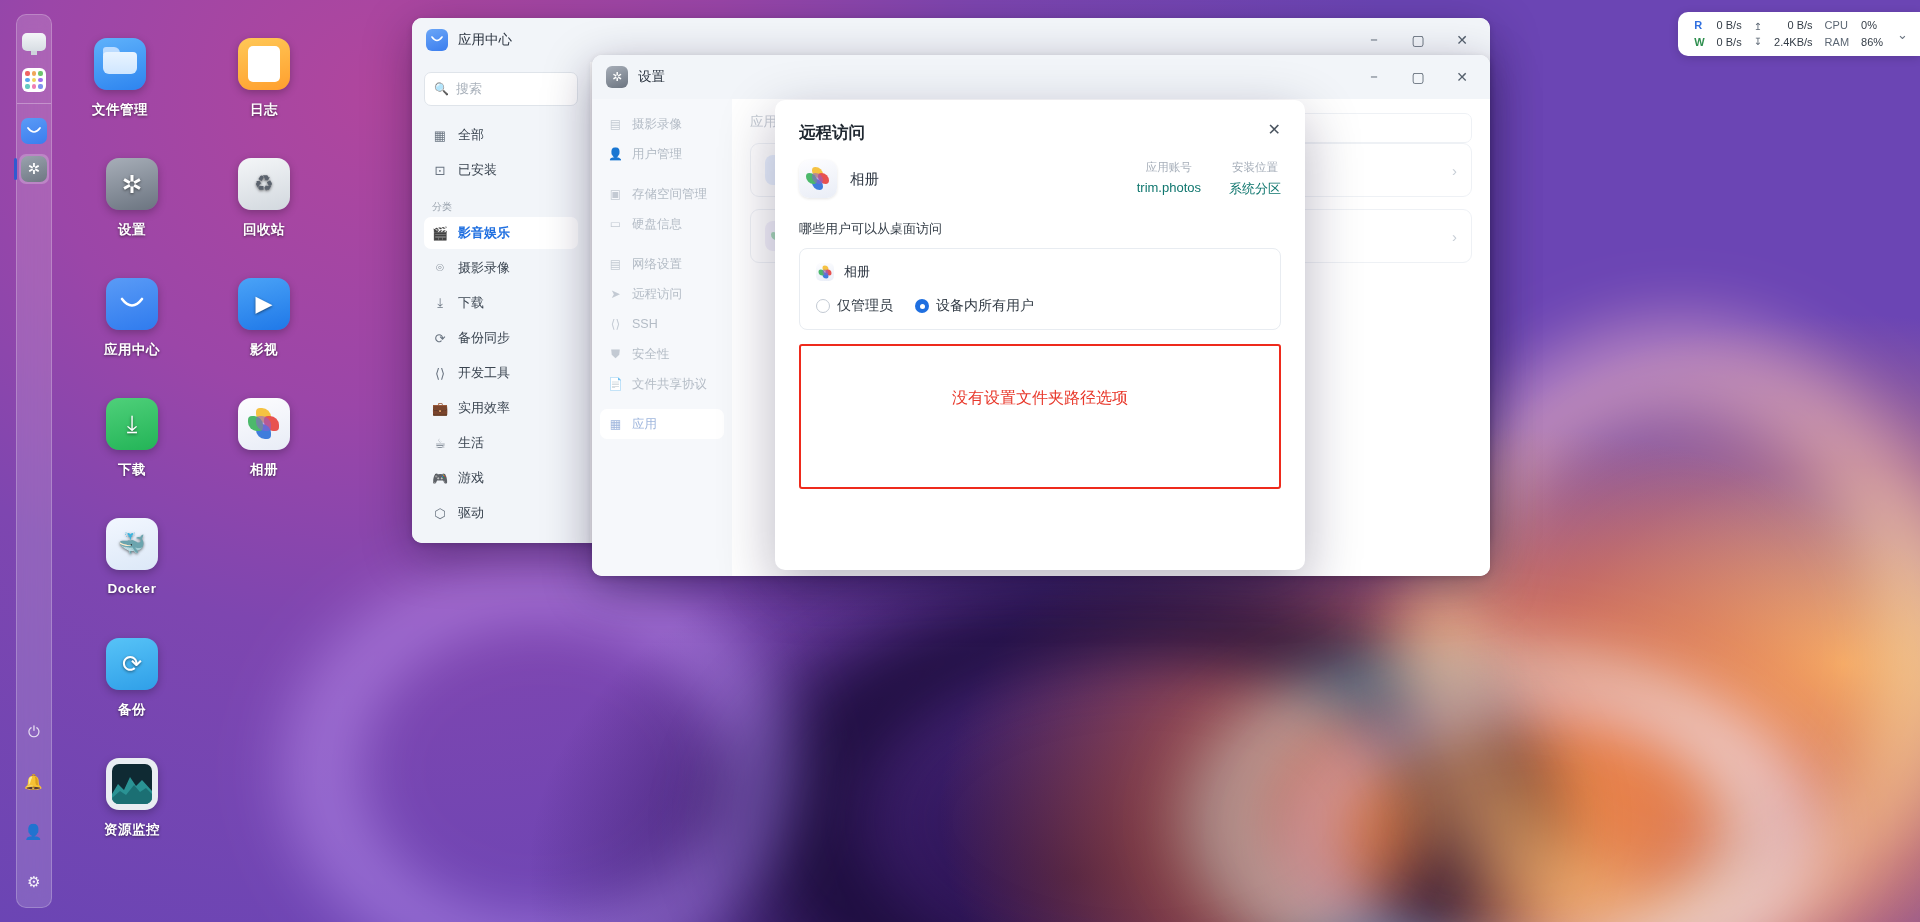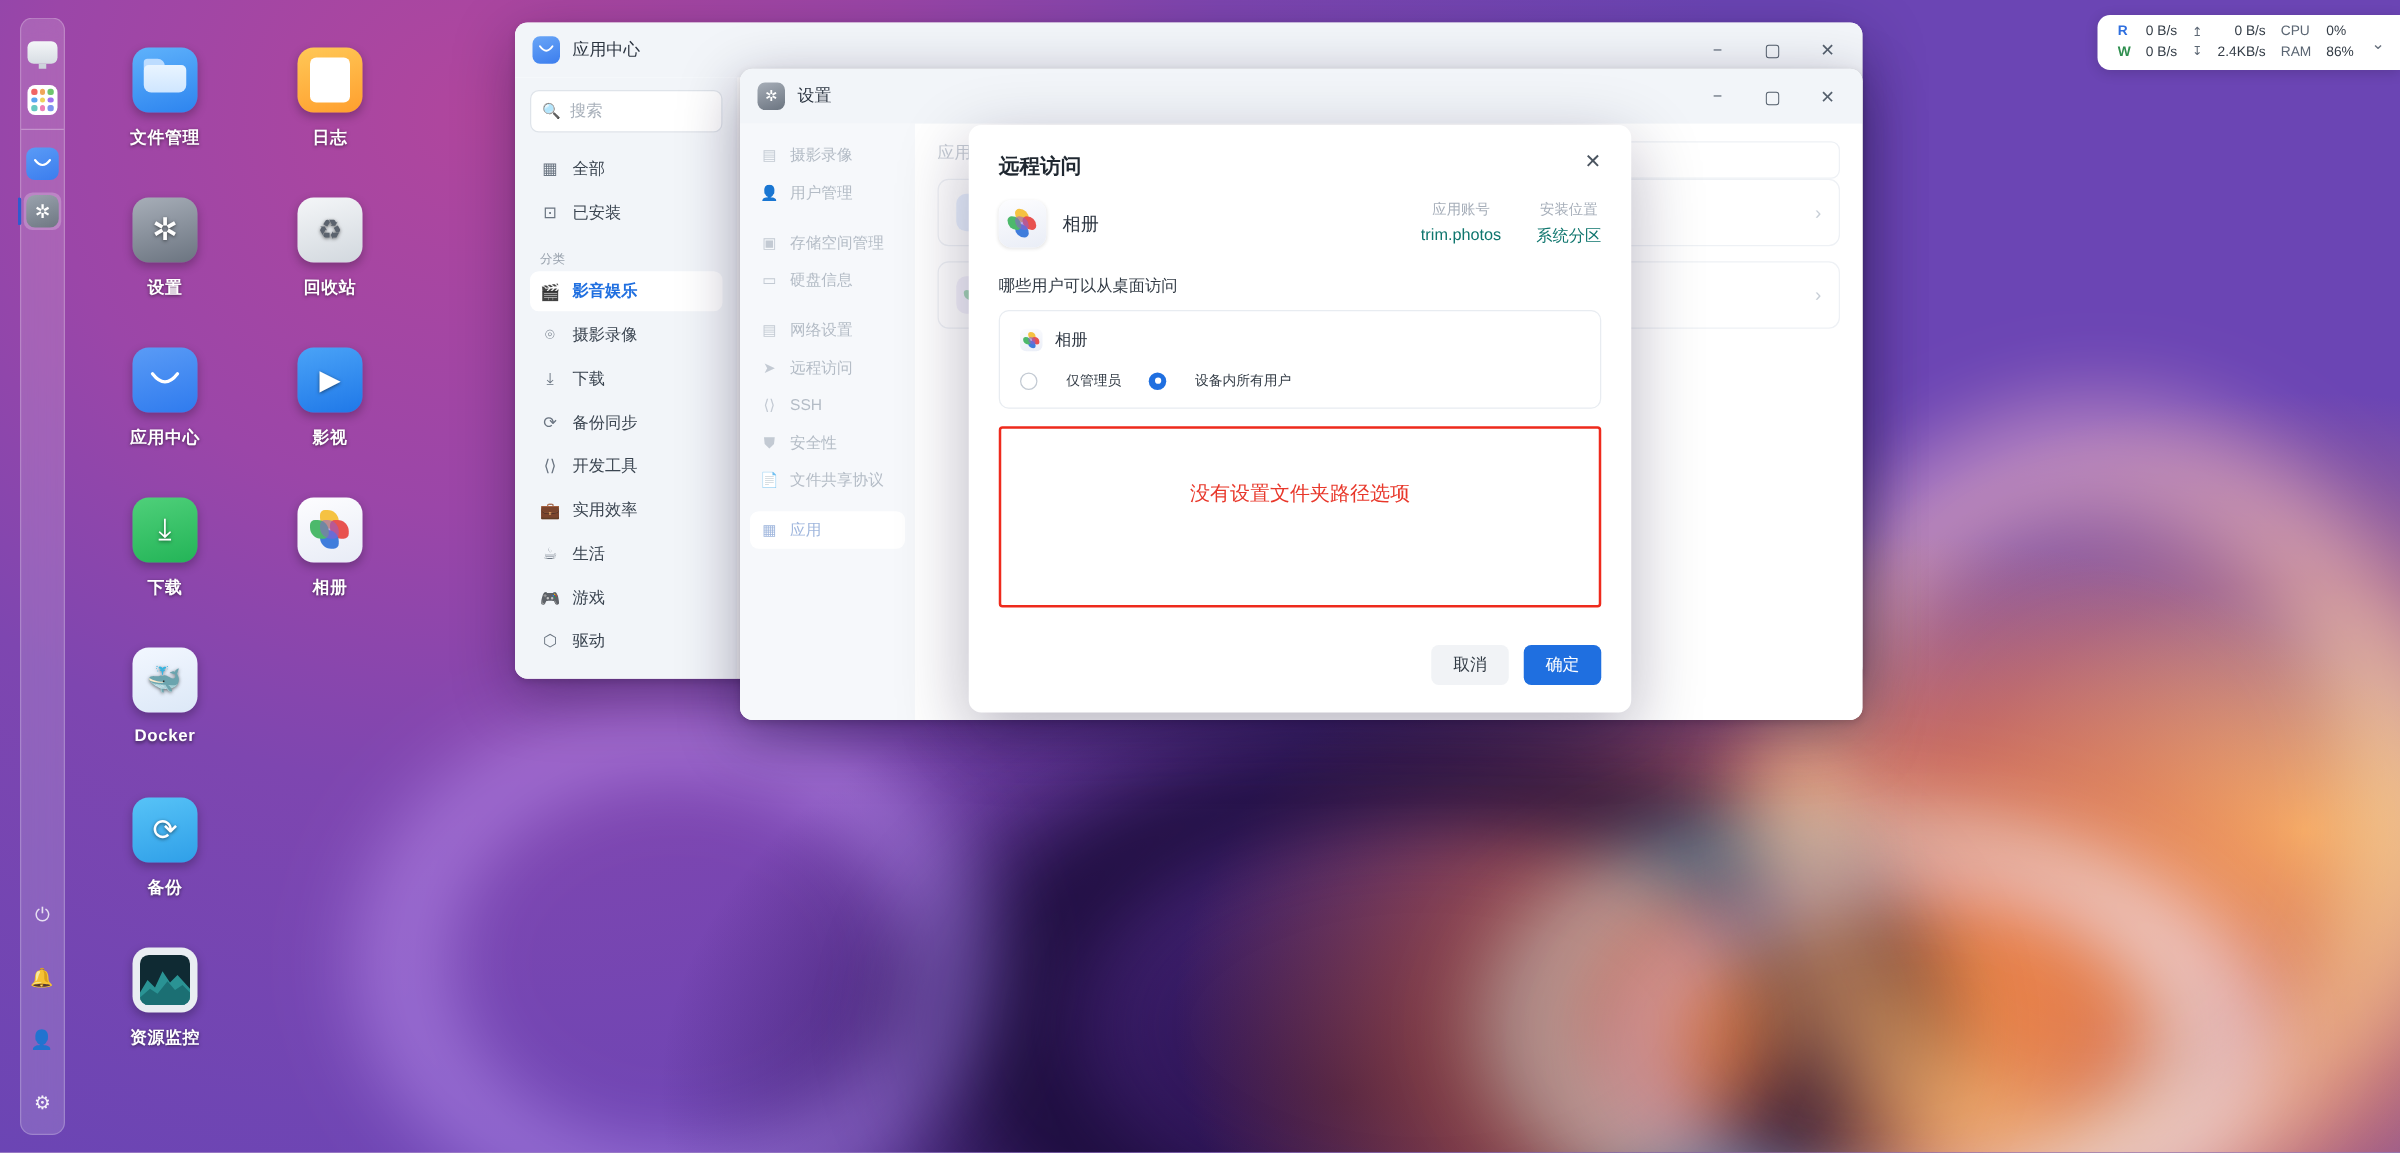--- a/index.html
+++ b/index.html
@@ -260,7 +260,7 @@
   </div>
 </div>
 
-<div class="desk-ico" style="left:78px;top:38px">
+<div class="desk-ico" style="left:66px;top:38px">
   <div class="art art-folder"></div>
   <div class="lab">文件管理</div>
 </div>

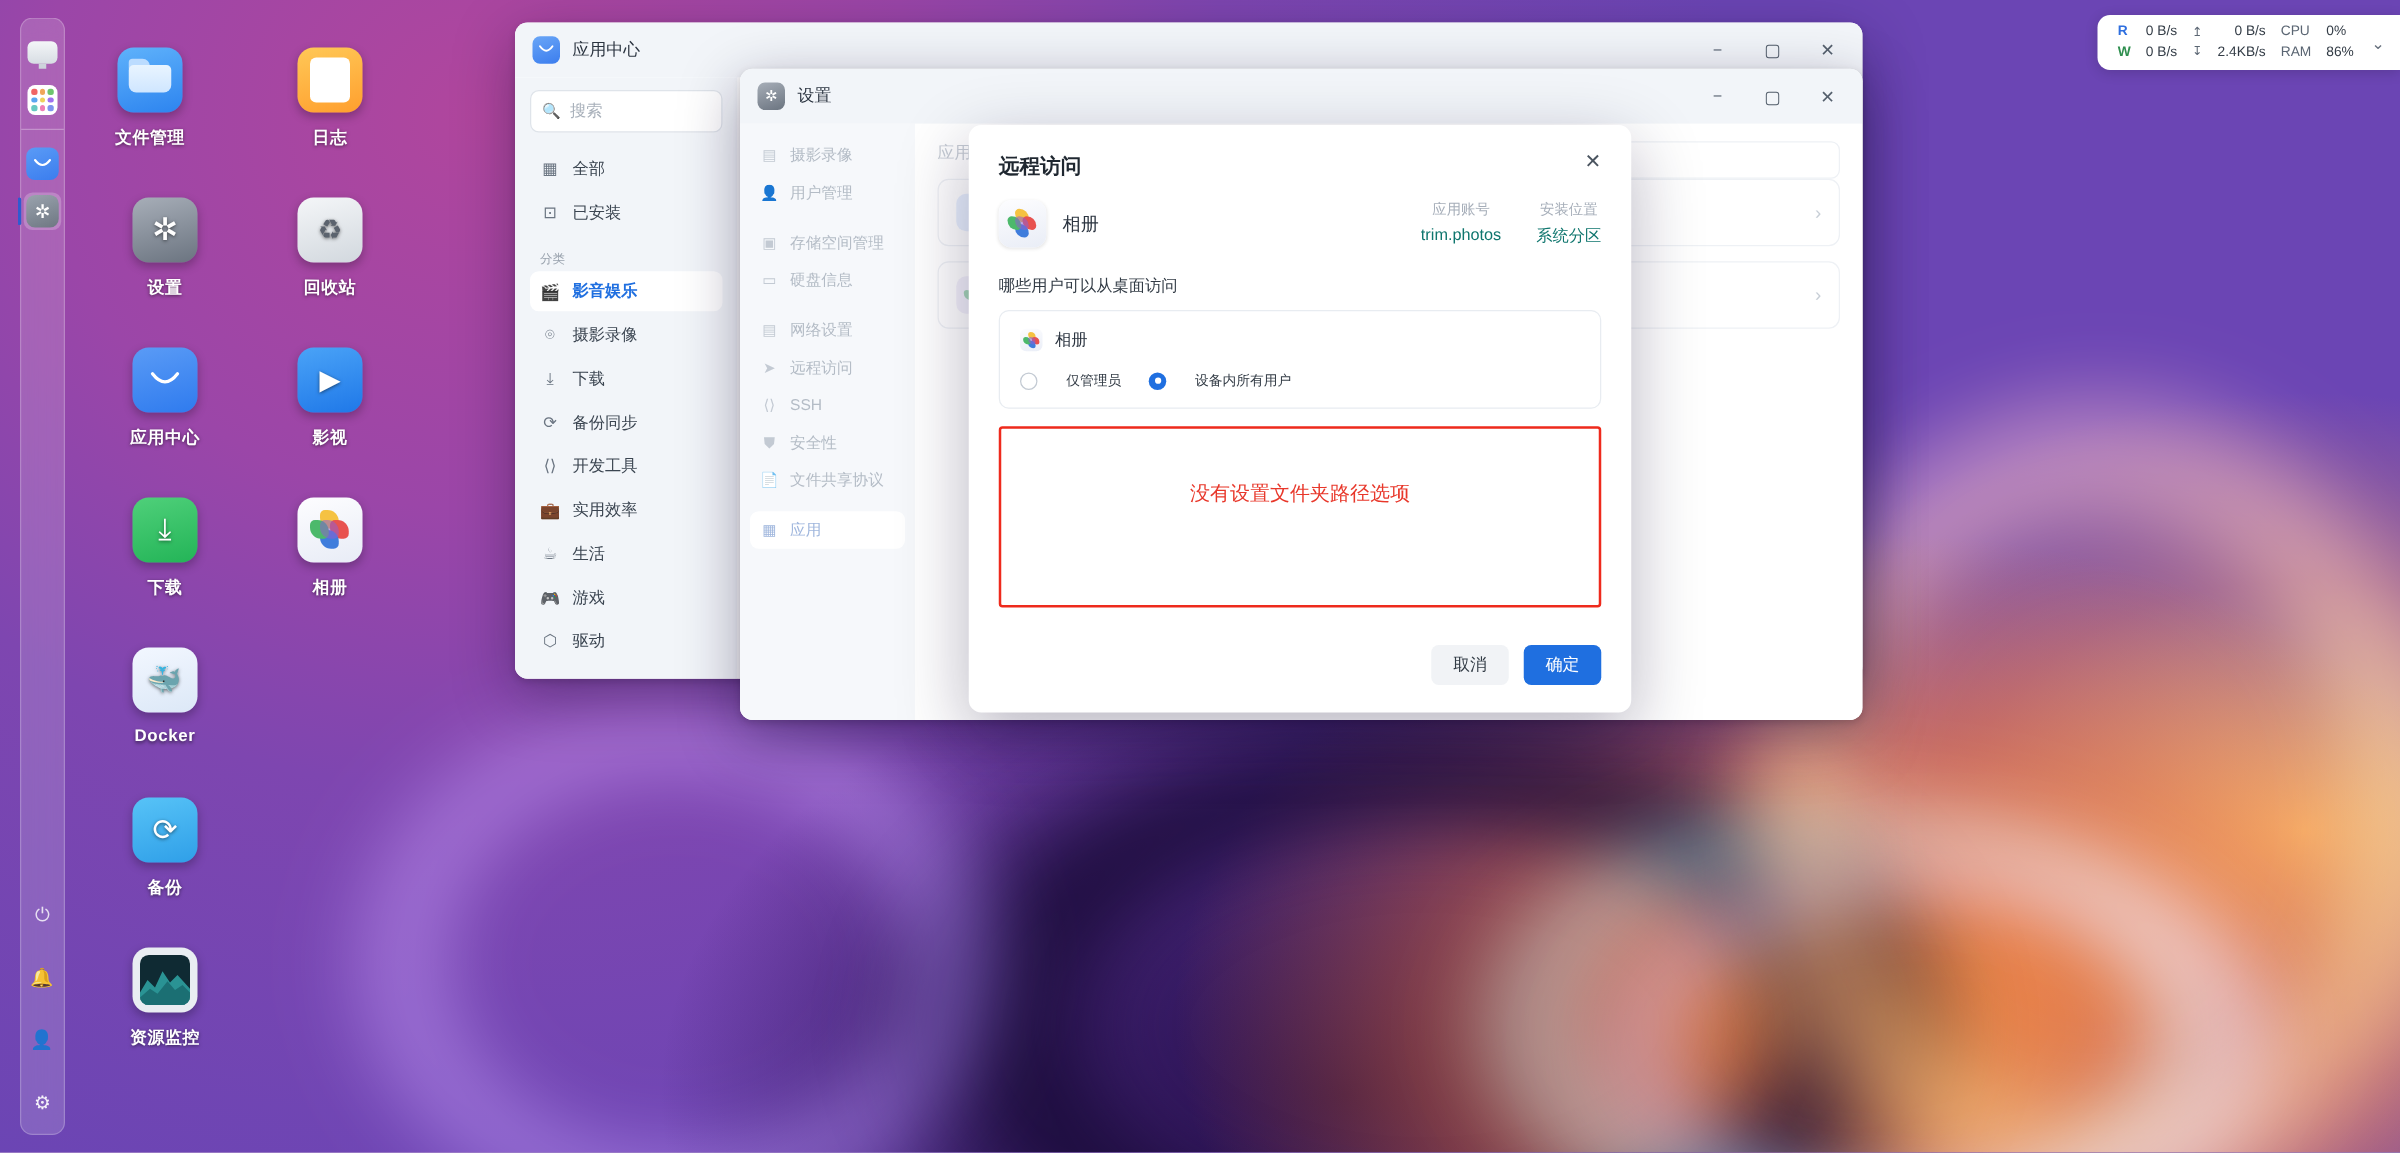--- a/index.html
+++ b/index.html
@@ -185,7 +185,7 @@
   .acc-app .mini .flower i:nth-child(4){left:0;top:3.5px;}
   .acc-app .mini .flower i:nth-child(5){left:3.5px;top:3.5px;}
   .radios{display:flex;align-items:center;gap:8px;margin-top:16px;}
-  .radio{display:flex;align-items:center;gap:23px;font-size:11px;color:#333c46;cursor:pointer;margin-right:14px;}
+  .radio{display:flex;align-items:center;gap:7px;font-size:14px;color:#333c46;cursor:pointer;margin-right:14px;}
   .rdot{width:14px;height:14px;border-radius:50%;border:1.5px solid #c3cad3;background:#fff;display:block;}
   .radio.sel .rdot{border:none;background:#1f6fe0;position:relative;}
   .radio.sel .rdot::after{content:"";position:absolute;left:4.5px;top:4.5px;width:5px;height:5px;border-radius:50%;background:#fff;}

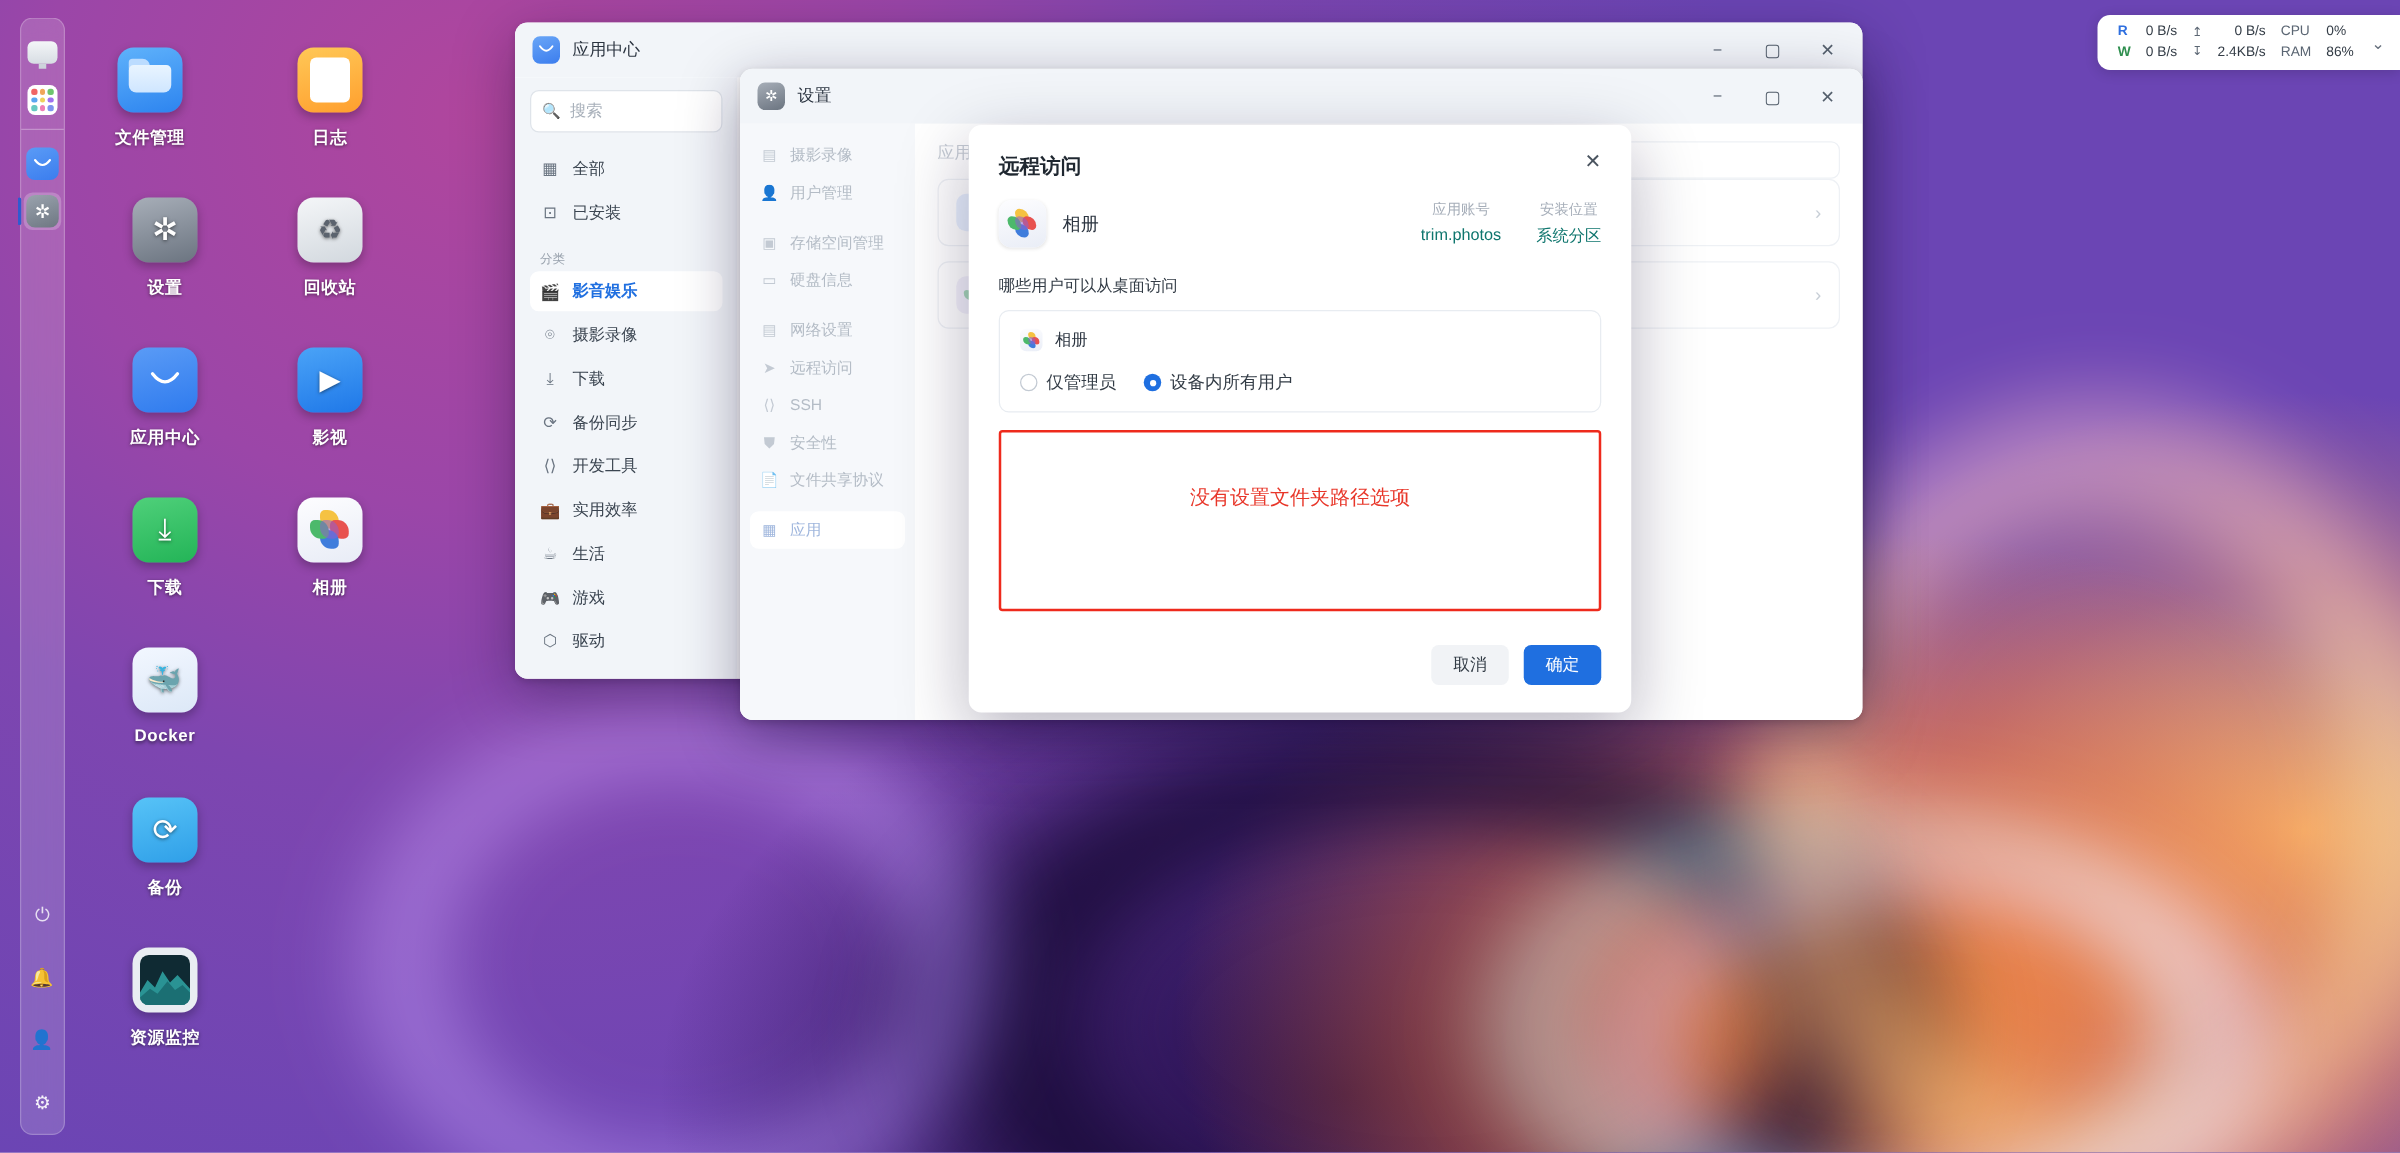--- a/index.html
+++ b/index.html
@@ -600,10 +600,6 @@
     <div id="redtext">没有设置文件夹路径选项</div>
   </div>
 
-  <div id="modal-foot">
-    <div class="btn sec">取消</div>
-    <div class="btn pri">确定</div>
-  </div>
 </div>
 
 </body></html>

